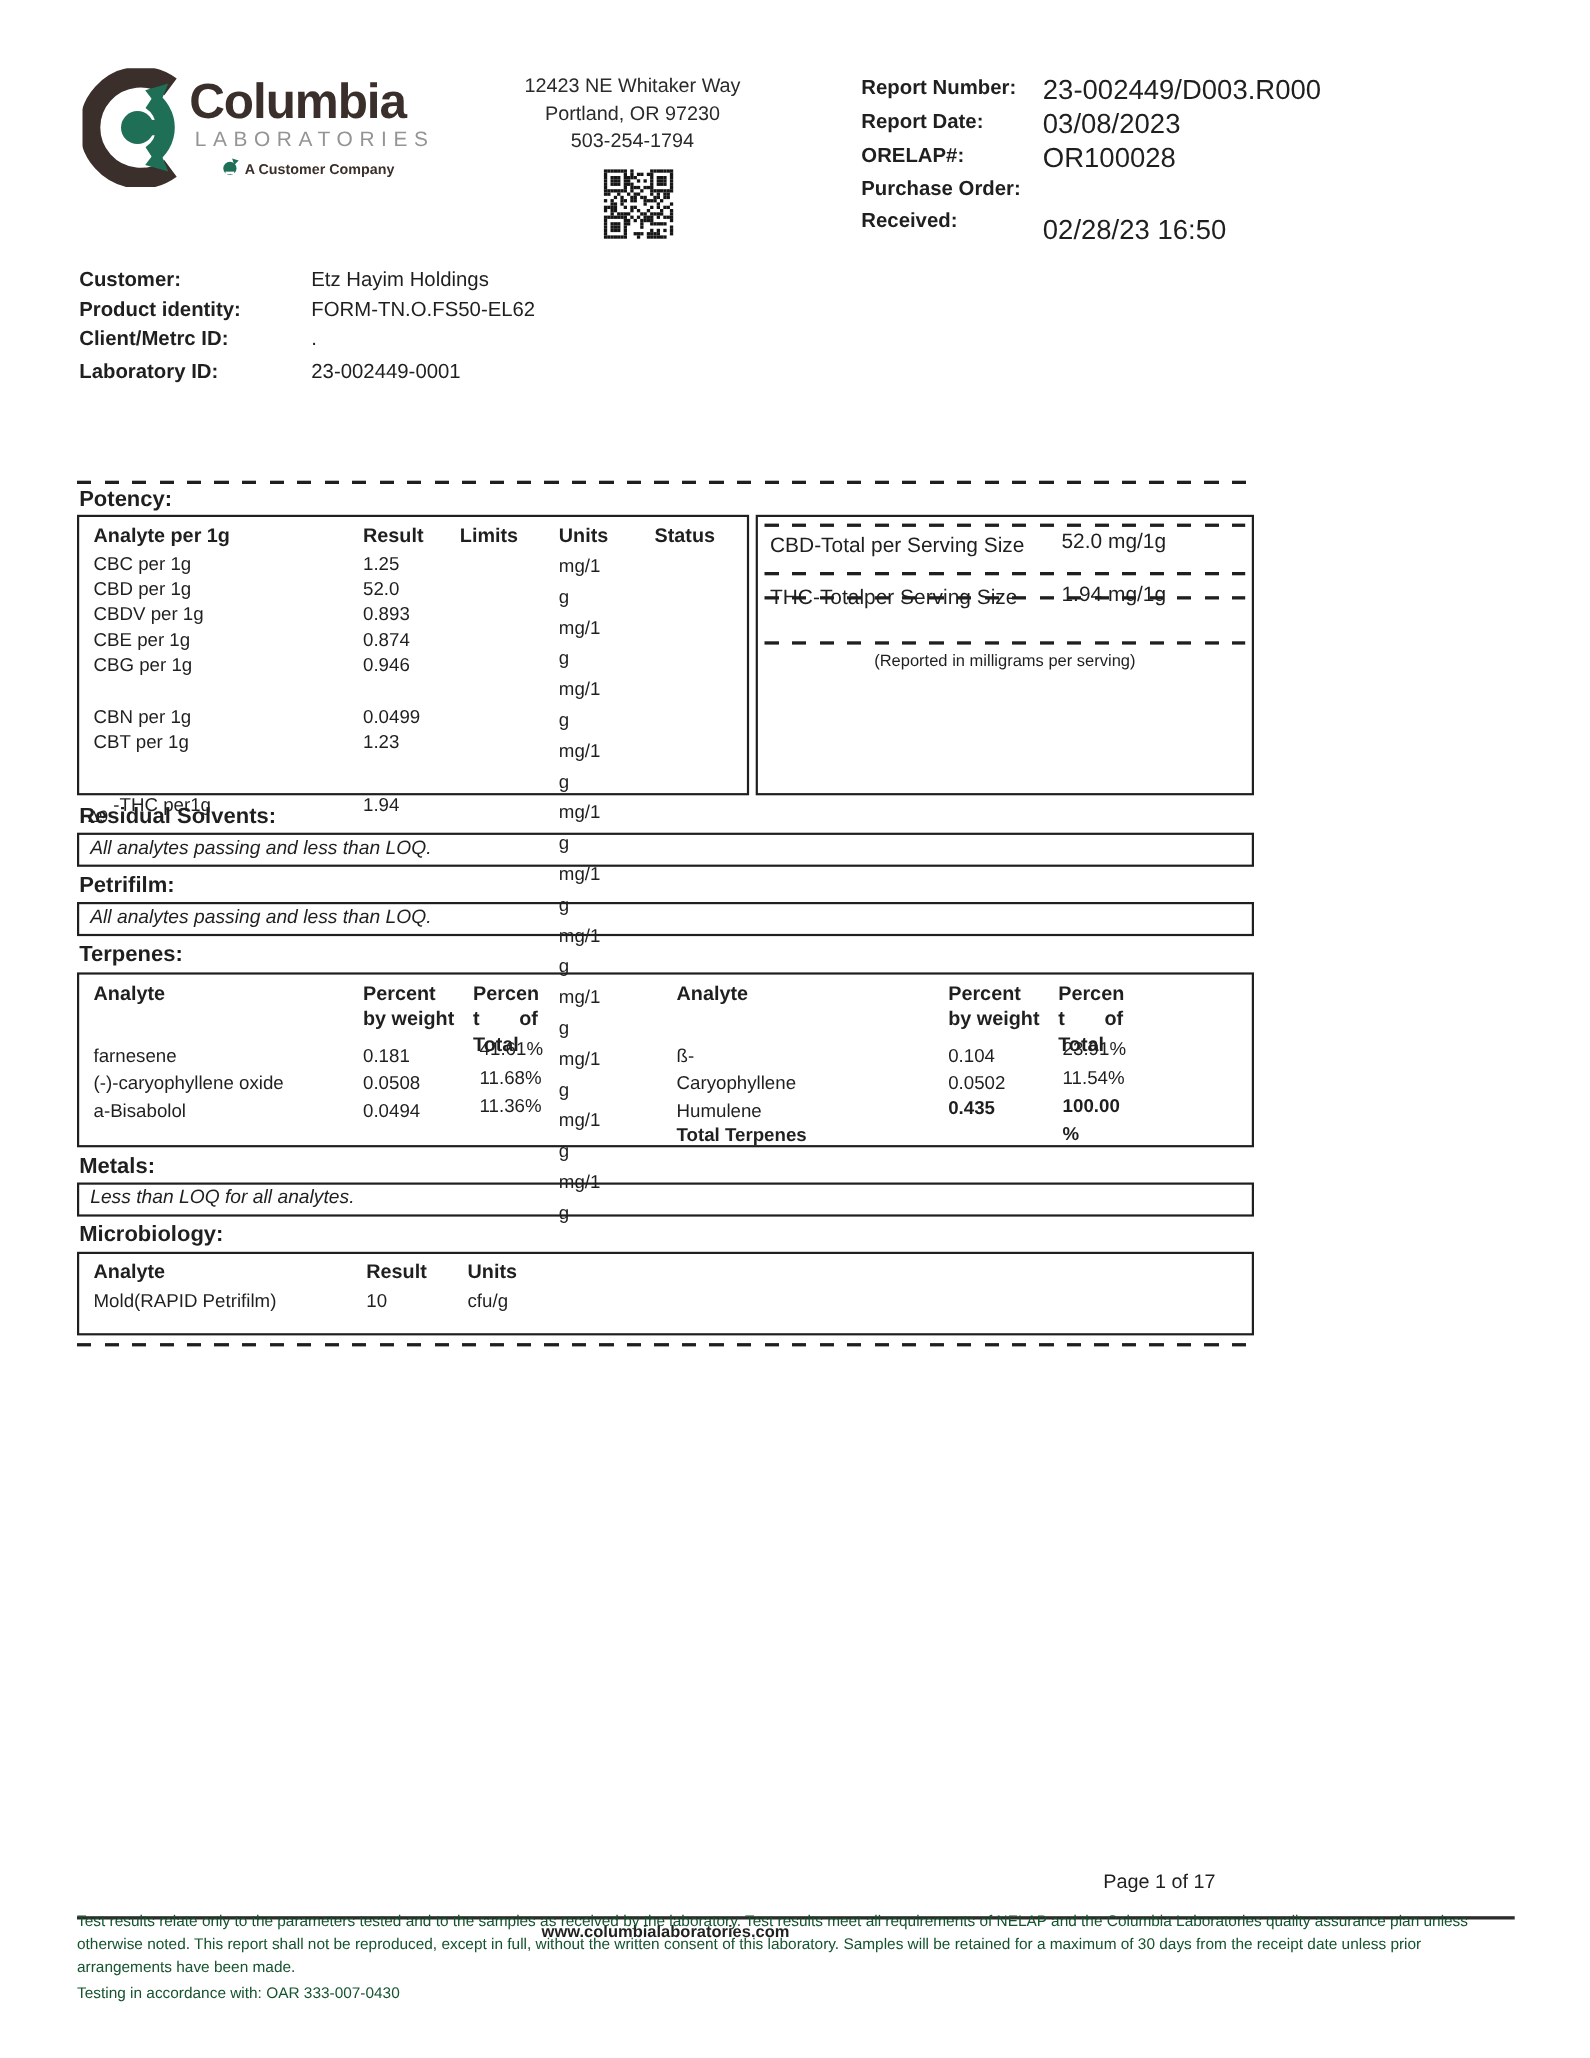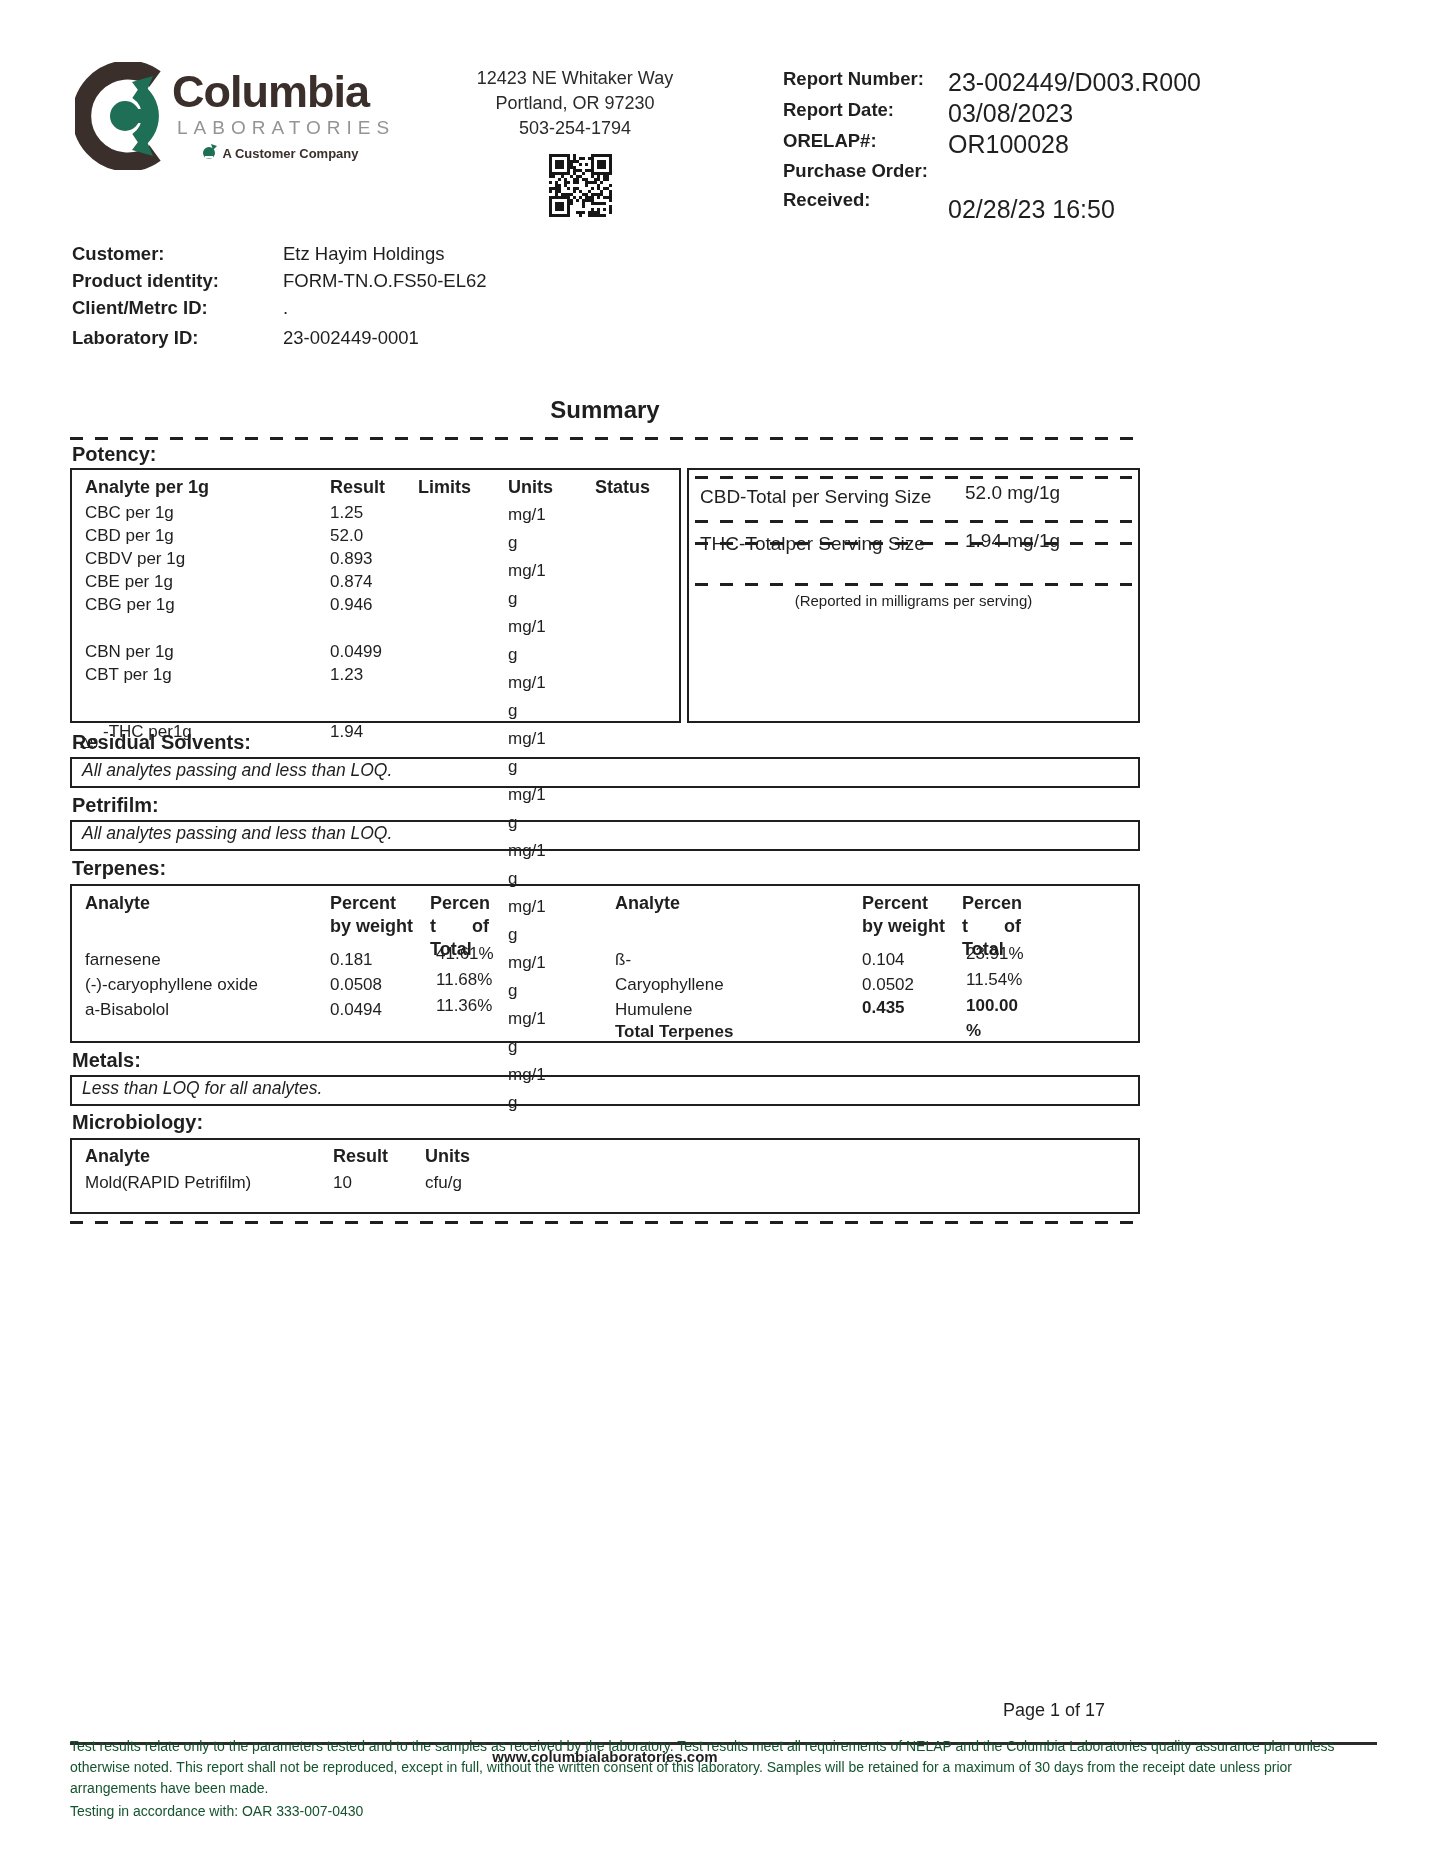--- a/index.html
+++ b/index.html
@@ -321,7 +321,6 @@
   <div class="abs clabel" style="left:72px;top:327px;" data-name="laboratory-id-label">Laboratory ID:</div>
   <div class="abs cvalue" style="left:283px;top:327px;" data-name="laboratory-id-value">23-002449-0001</div>
 
-  <div class="abs b" style="left:70px;top:396px;width:1070px;text-align:center;font-size:24px;" data-name="summary-title">Summary</div>
   <div class="dash" style="left:70px;top:437px;width:1065px;" data-name="summary-divider"></div>
   <div class="abs b t20" style="left:72px;top:443px;" data-name="potency-heading">Potency:</div>
 

